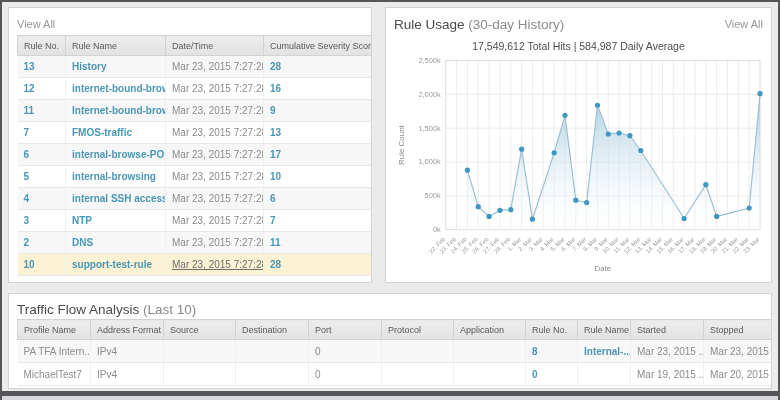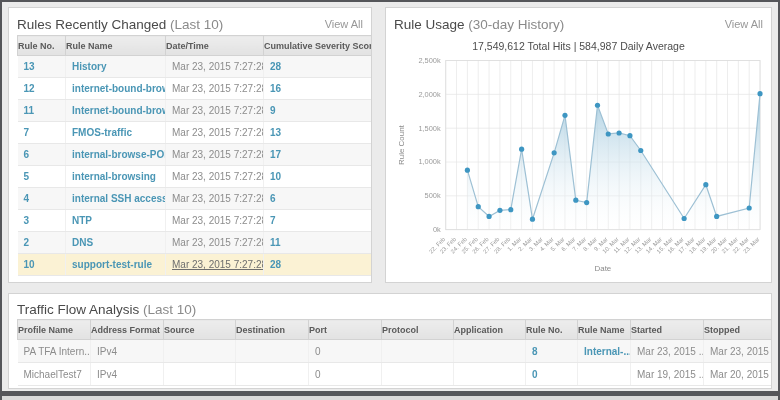--- a/index.html
+++ b/index.html
@@ -61,7 +61,6 @@
 
       <div class="panel" id="panel-rules">
         <div class="panel-head">
-          <div class="panel-title"><span>Rules Recently Changed</span><span class="suffix"> (Last 10)</span></div>
           <span class="view-all">View All</span>
         </div>
         <table id="rules-table">

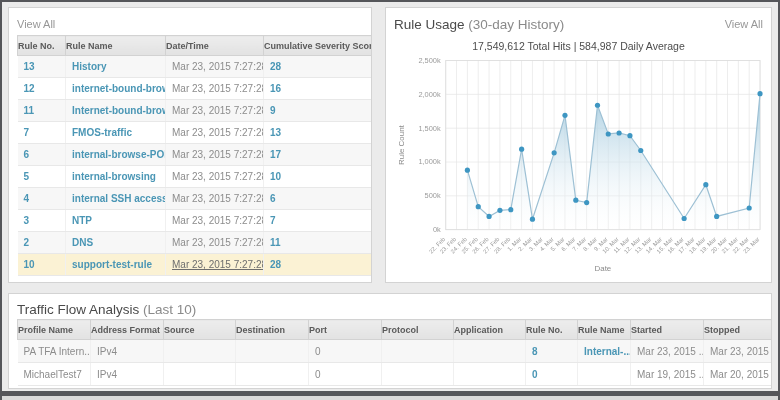--- a/index.html
+++ b/index.html
@@ -27,8 +27,8 @@
   thead th {
     background:linear-gradient(#ededed,#e2e2e2);
     border:1px solid #d2d2d2; border-left:none;
-    font-size:9px; font-weight:bold; color:#5a5a5a; text-align:left;
-    padding:0 0; height:20px; white-space:nowrap; overflow:hidden;
+    font-size:9px; font-weight:normal; color:#5a5a5a; text-align:left;
+    padding:0 6px; height:20px; white-space:nowrap; overflow:hidden;
   }
   thead th:first-child { border-left:1px solid #d2d2d2; }
   tbody td {

